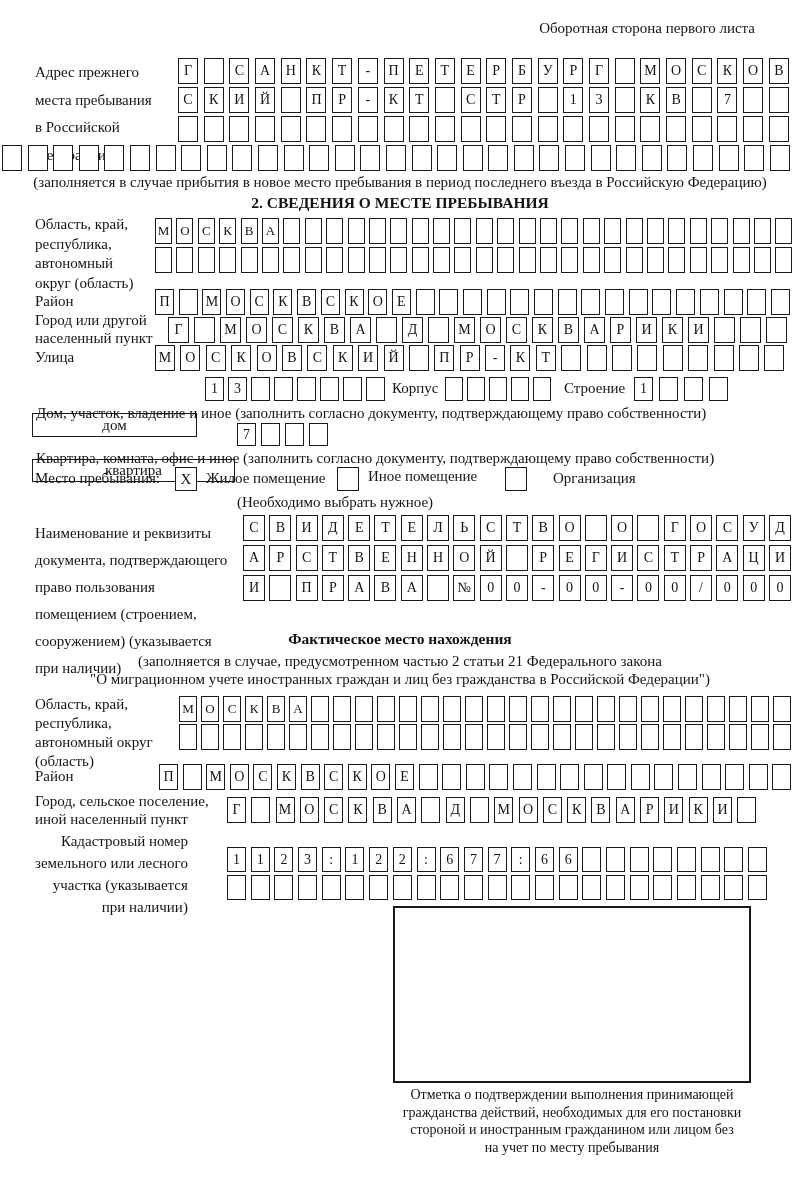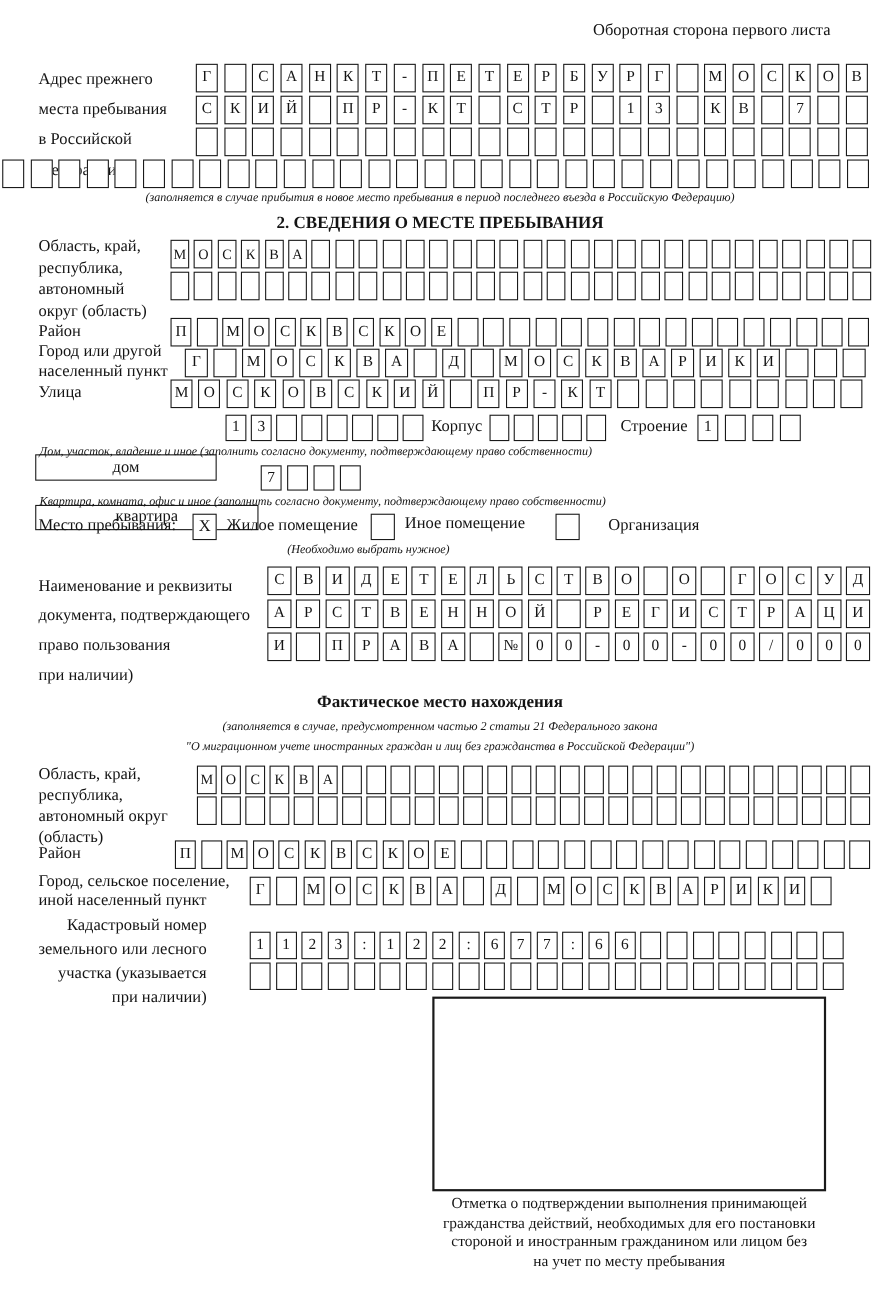--- a/index.html
+++ b/index.html
@@ -10,7 +10,7 @@
   }
   .abs{position:absolute;}
   .lbl{font-size:15px;}
-  .cap{font-size:11px;font-style:italic;}
+  .cap{font-size:15px;}
   .title{font-size:15.5px;font-weight:bold;text-align:center;width:800px;left:0;}
   .center{text-align:center;}
   .cellrow{display:flex;gap:var(--gap,5px);}

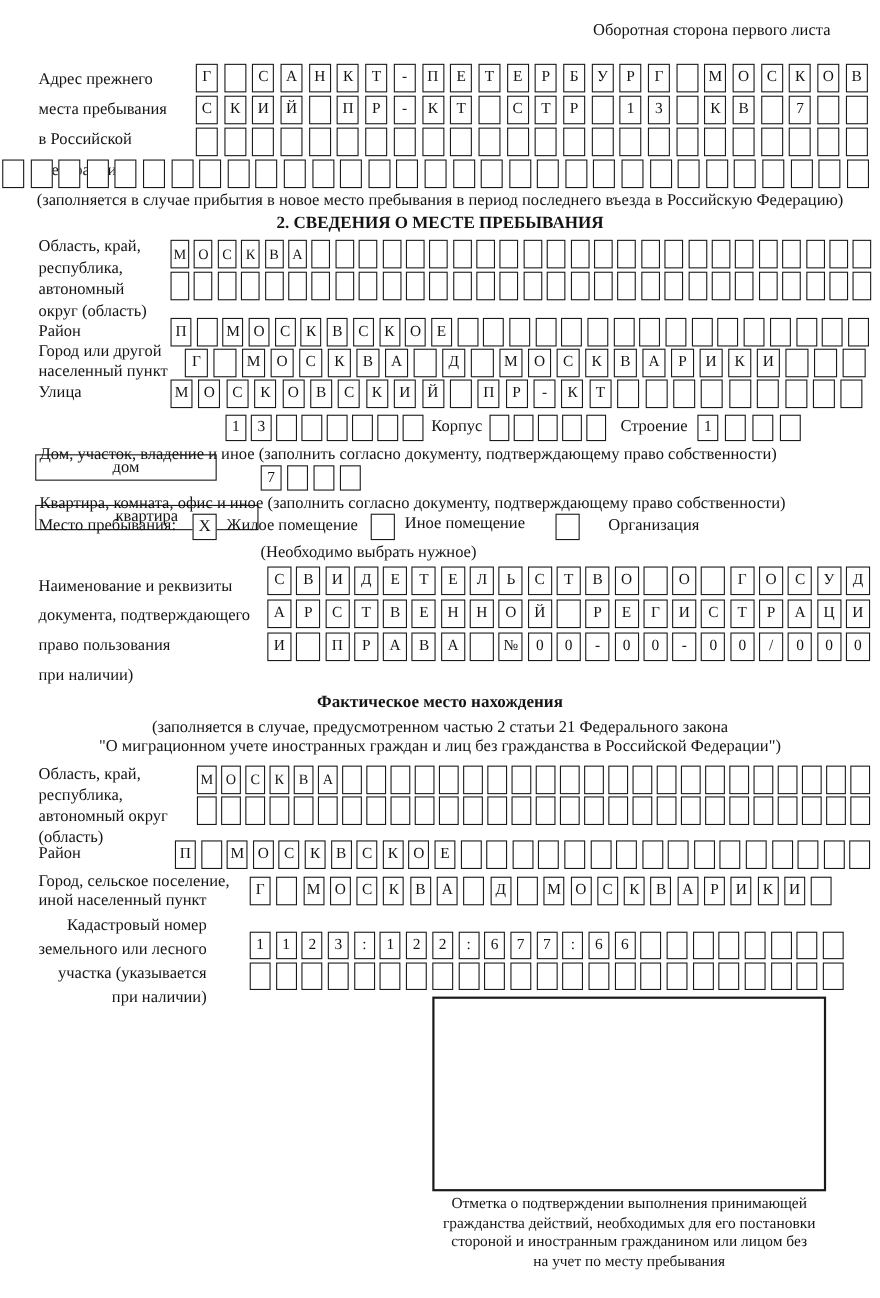--- a/index.html
+++ b/index.html
@@ -379,6 +379,7 @@
     <div class="ln">Наименование и реквизиты</div>
     <div class="ln">документа, подтверждающего</div>
     <div class="ln">право пользования</div>
+    <div class="ln">помещением (строением,</div>
     <div class="ln">при наличии)</div>
   </div>
 <div class="abs cellrow" style="left:243px;top:515px;--cw:22px;--gap:4.3px;">

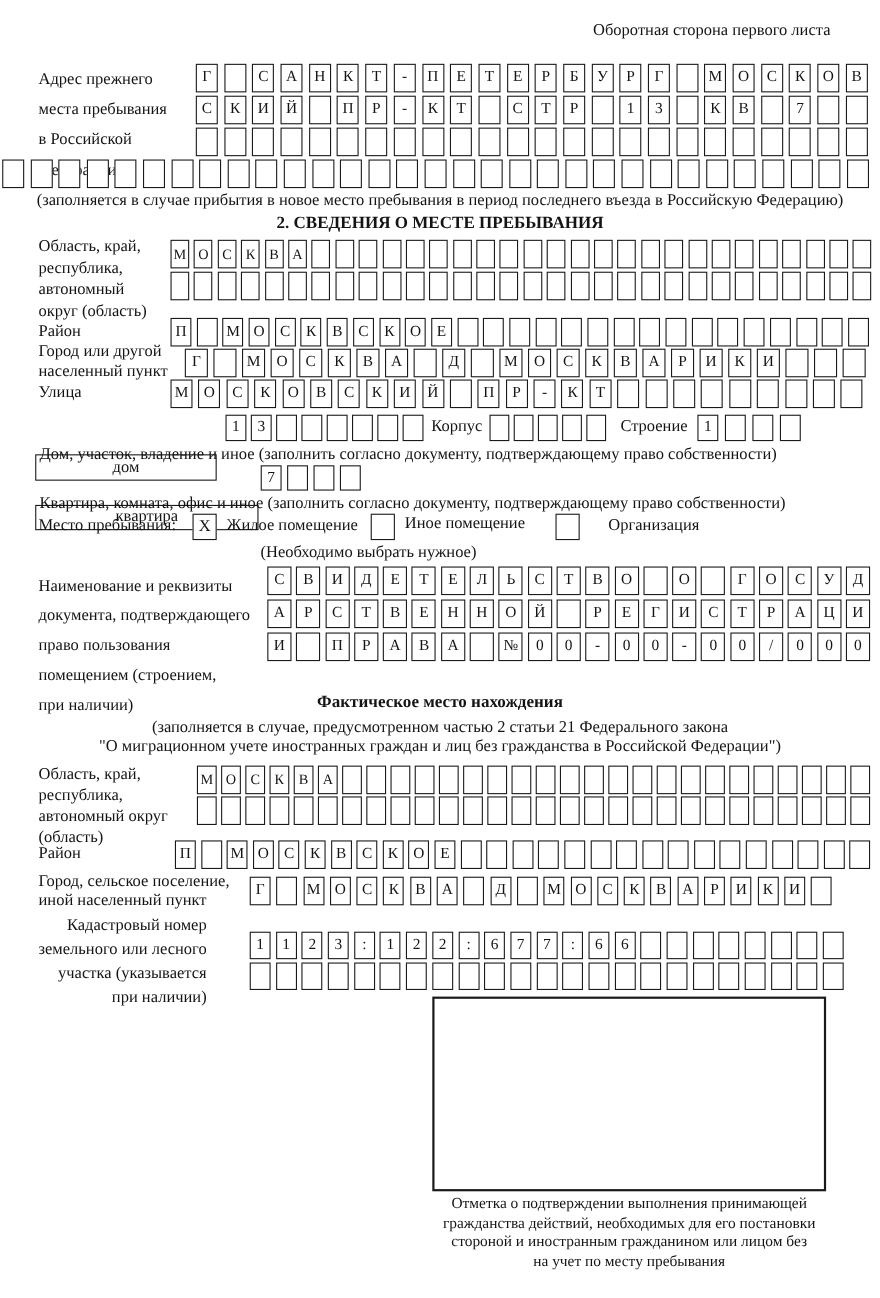--- a/index.html
+++ b/index.html
@@ -380,6 +380,7 @@
     <div class="ln">документа, подтверждающего</div>
     <div class="ln">право пользования</div>
     <div class="ln">помещением (строением,</div>
+    <div class="ln">сооружением) (указывается</div>
     <div class="ln">при наличии)</div>
   </div>
 <div class="abs cellrow" style="left:243px;top:515px;--cw:22px;--gap:4.3px;">

